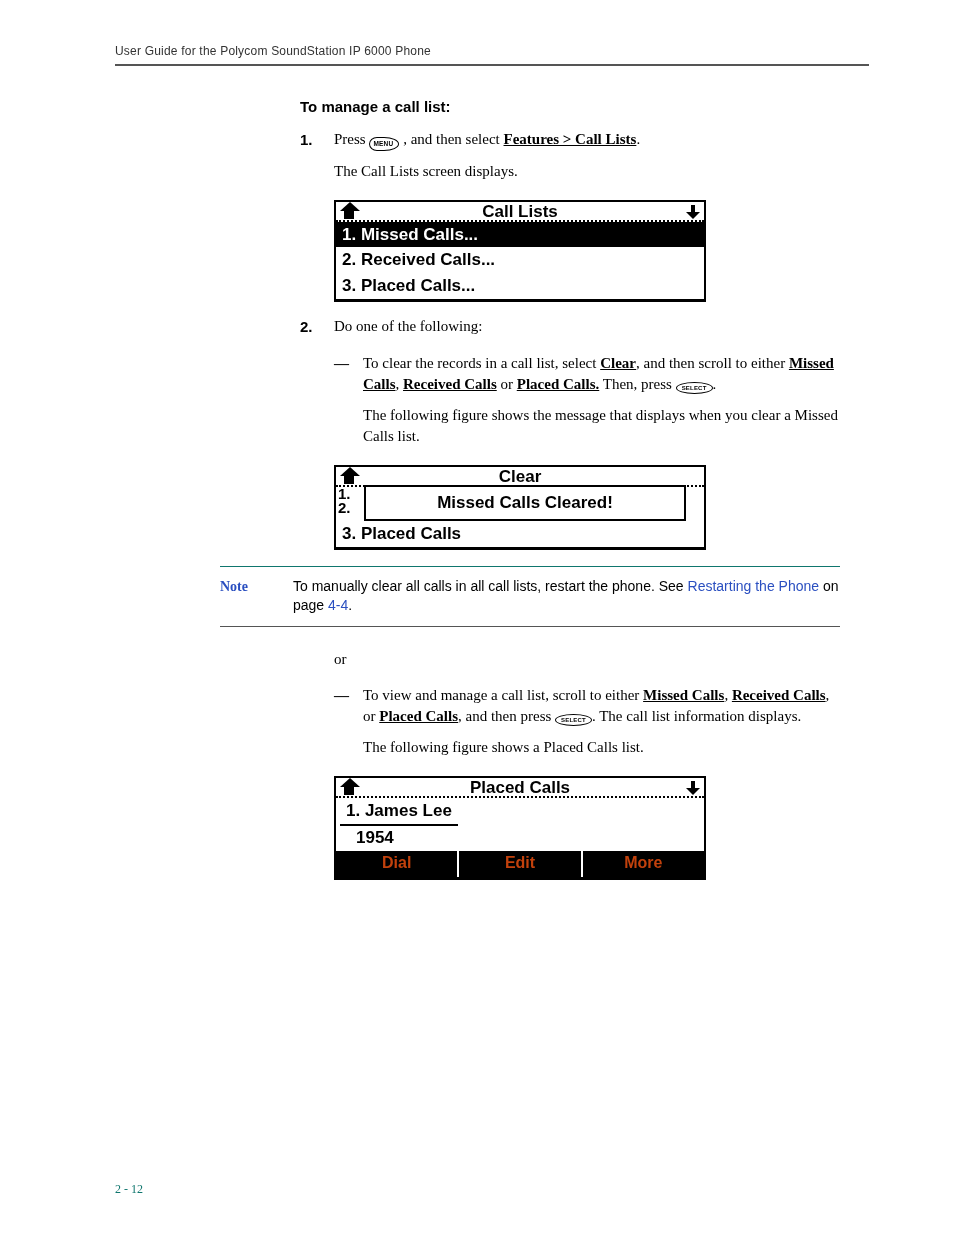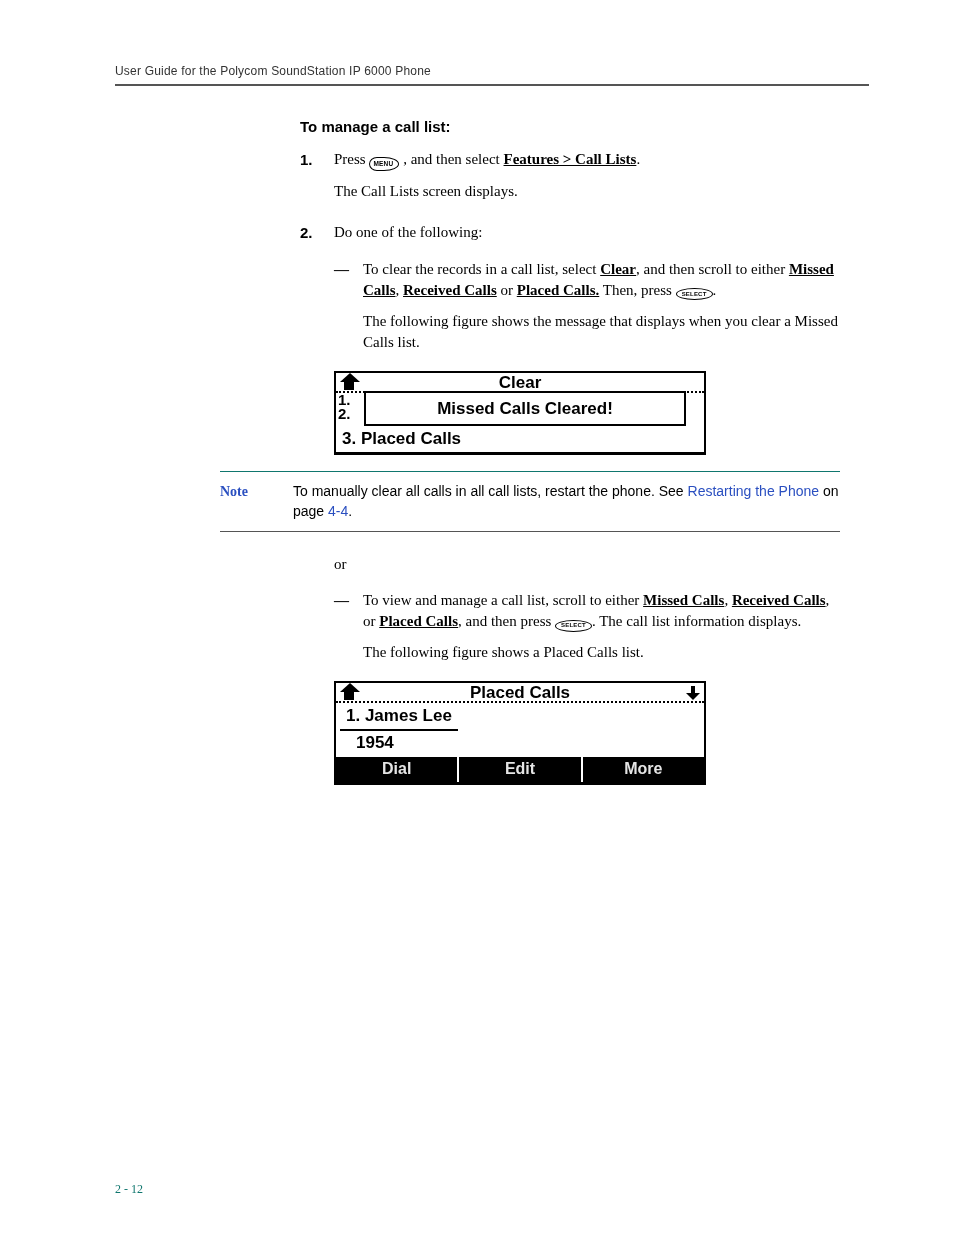--- a/index.html
+++ b/index.html
@@ -12,7 +12,7 @@
   .page {
     width: 954px;
     min-height: 1235px;
-    padding: 64px 85px 40px 115px;
+    padding: 44px 85px 40px 115px;
     position: relative;
   }
   .running-header {

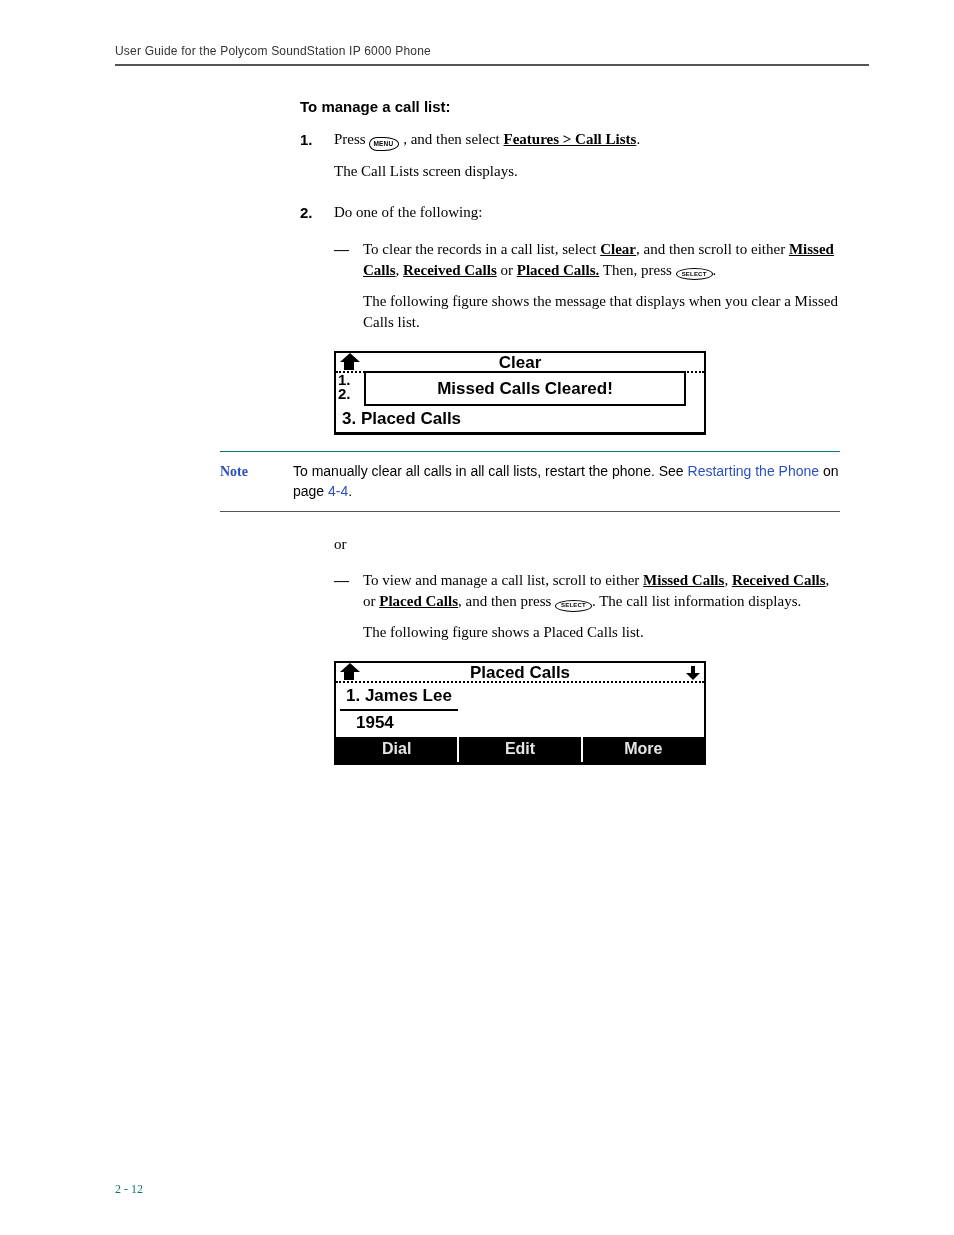--- a/index.html
+++ b/index.html
@@ -272,6 +272,16 @@
       </div>
     </div>
 
+    <div class="lcd">
+      <div class="lcd-title">
+        <span class="home-icon"></span>
+        <span class="lcd-title-center">Call Lists</span>
+        <span class="scroll-arrow"></span>
+      </div>
+      <div class="lcd-row selected">1. Missed Calls...</div>
+      <div class="lcd-row">2. Received Calls...</div>
+      <div class="lcd-row">3. Placed Calls...</div>
+    </div>
 
     <div class="step">
       <div class="step-num">2.</div>

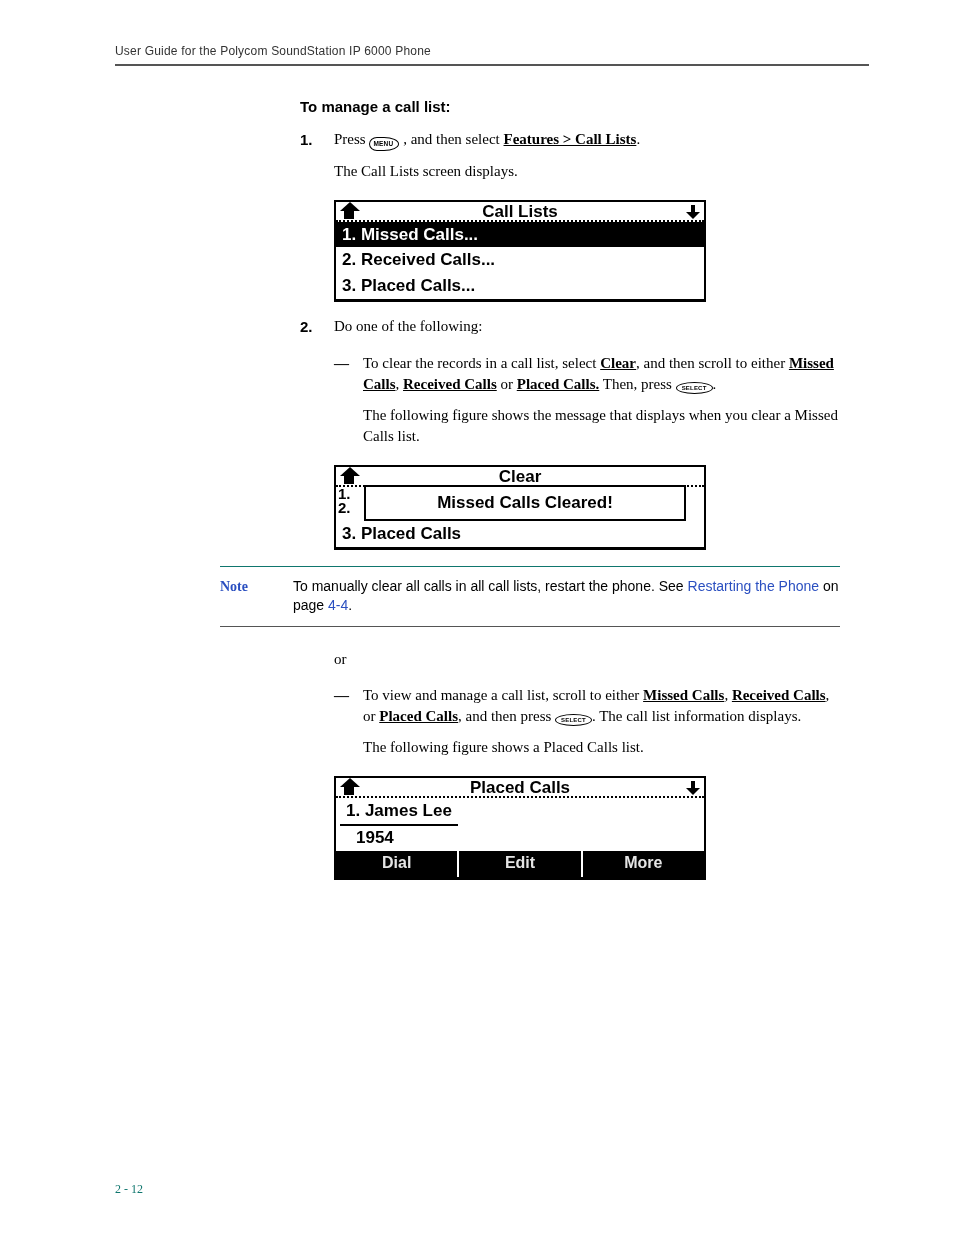--- a/index.html
+++ b/index.html
@@ -191,7 +191,7 @@
   .lcd-softkeys {
     display: flex;
     background: #000;
-    color: #e5e5e5;
+    color: #c2410c;
     align-items: center;
   }
   .lcd-softkey {

